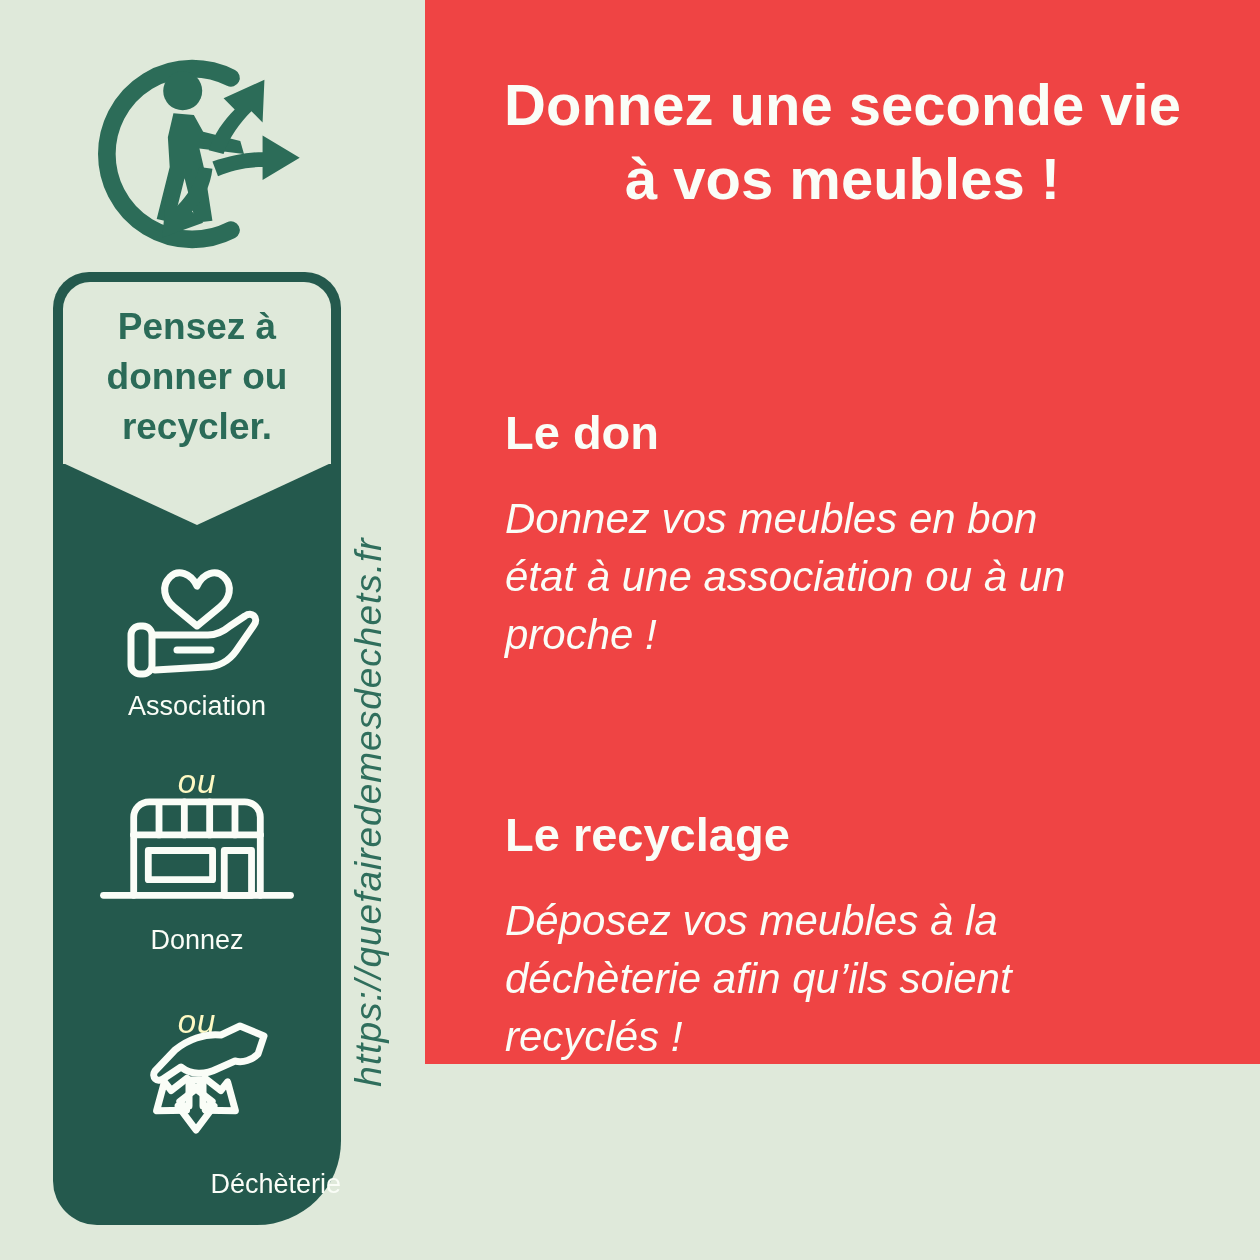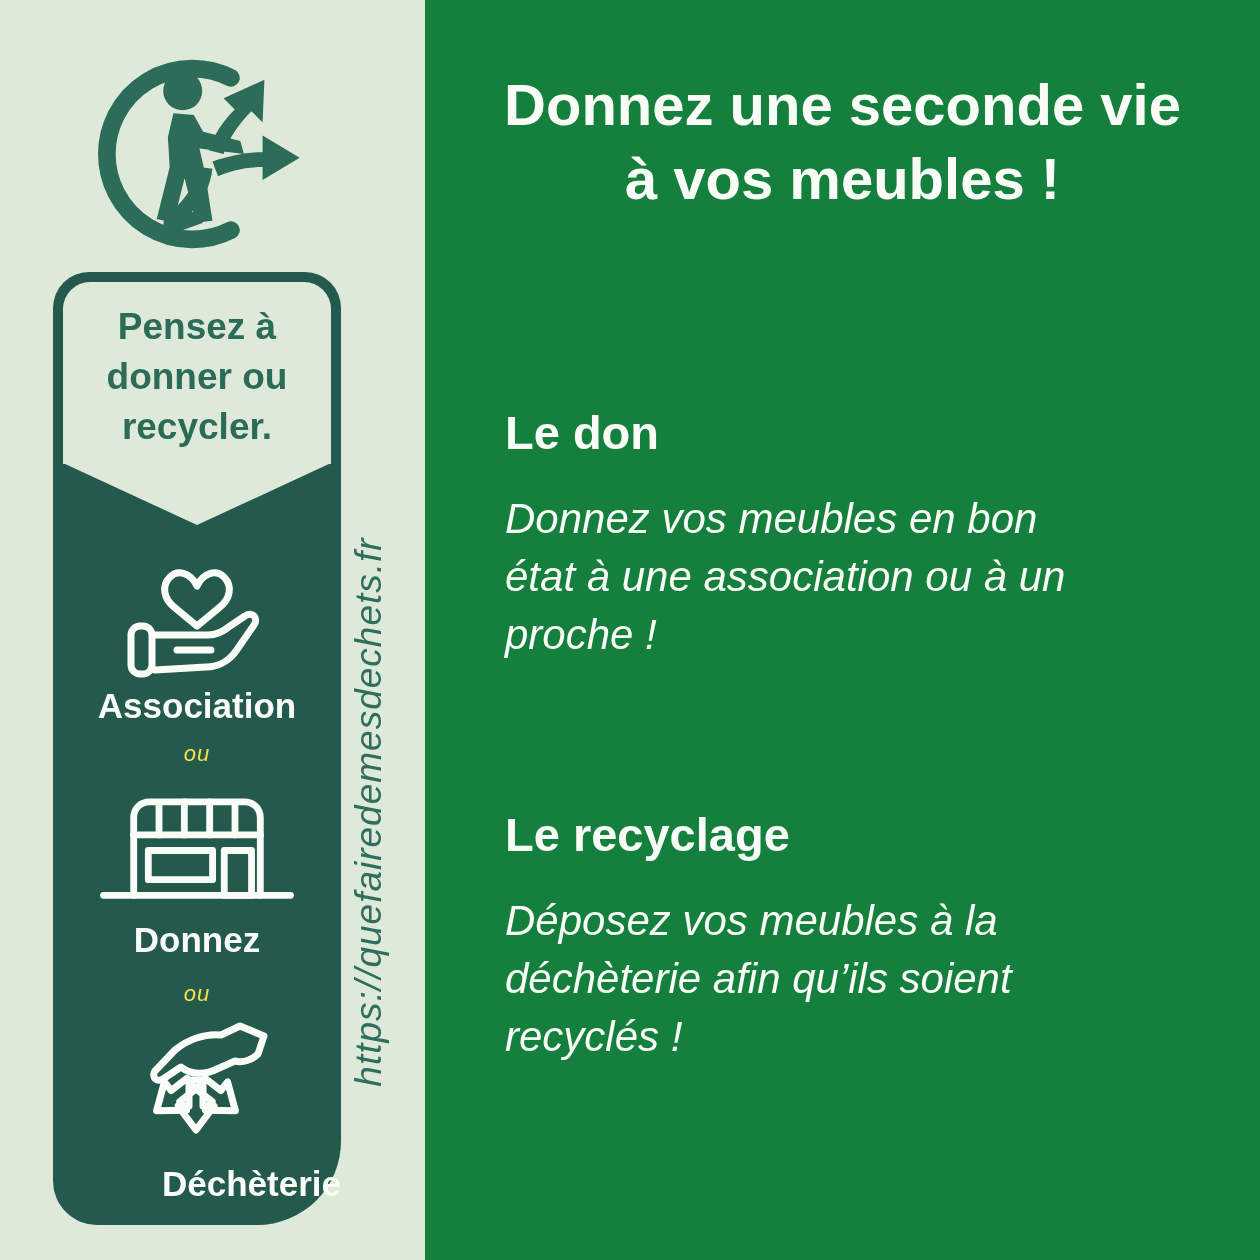--- a/index.html
+++ b/index.html
@@ -56,7 +56,7 @@
     color:#2f6e5c;font-style:italic;font-size:37px;letter-spacing:1px;
   }
   
-  .right-panel{position:absolute;left:425px;top:0;width:835px;height:1260px;background:#15803d;color:#fafdf7;}
+  .right-panel{position:absolute;left:425px;top:0;width:835px;height:1064px;background:#ef4444;color:#fafdf7;}
   .main-title{
     position:absolute;left:0;right:0;top:68px;margin:0;
     text-align:center;white-space:pre-line;

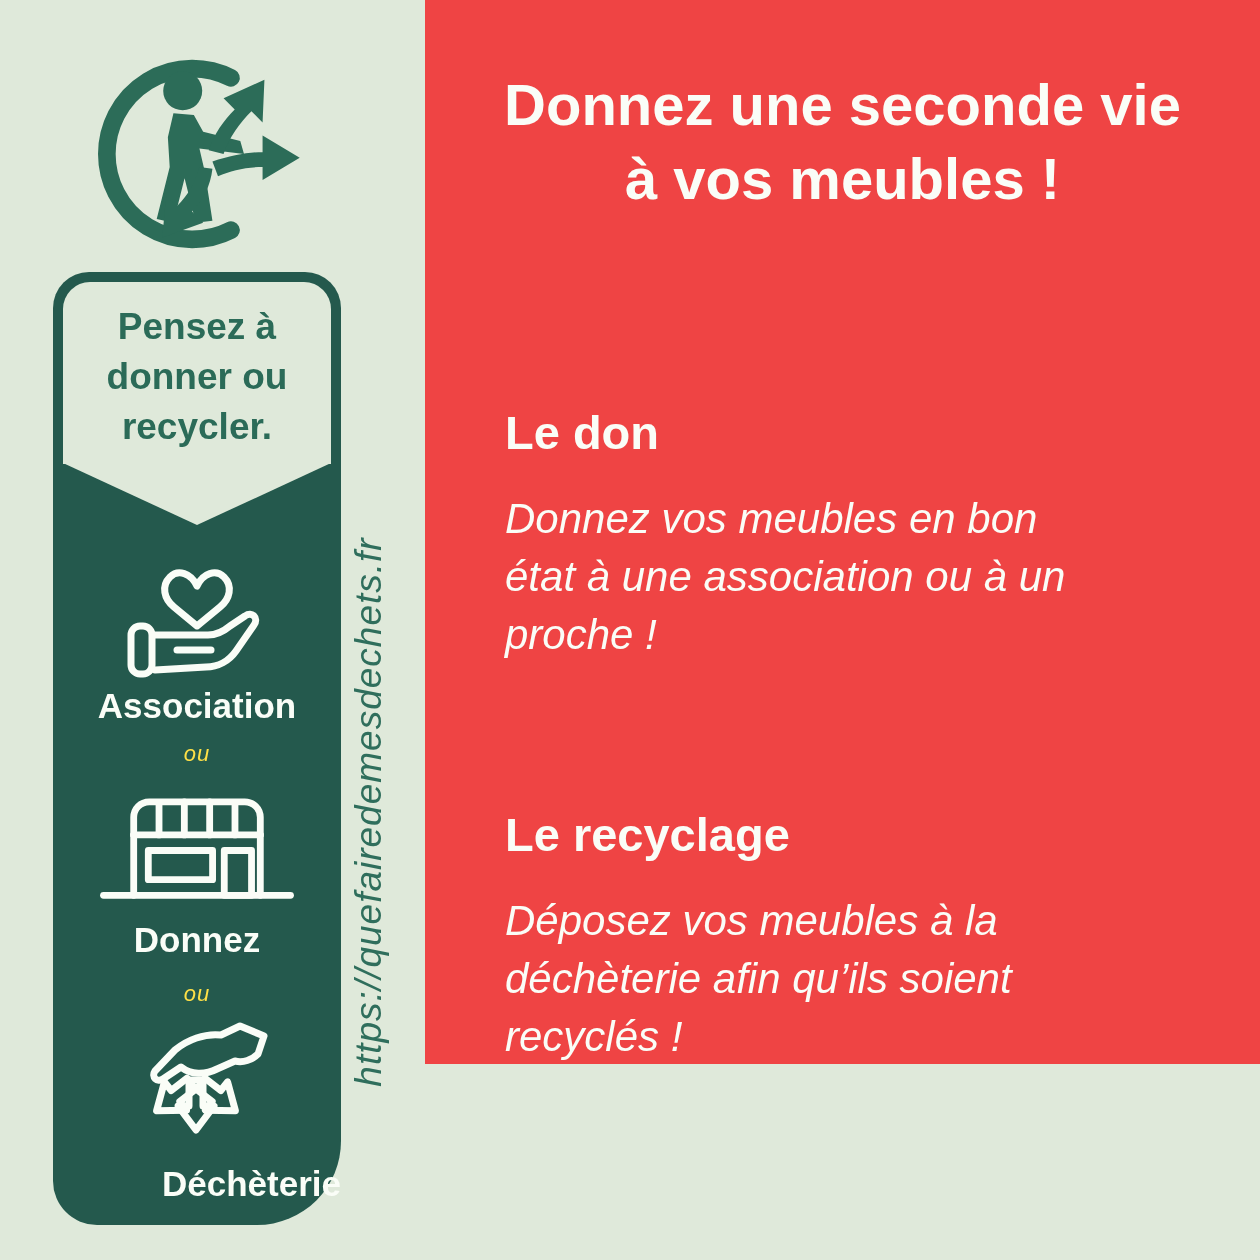--- a/index.html
+++ b/index.html
@@ -38,7 +38,7 @@
   .icon-waste{top:748px;width:162px;height:138px;}
   .card-label{
     position:absolute;left:0;right:0;text-align:center;
-    color:#fafdf7;font-weight:700;font-size:35px;line-height:44px;
+    color:#fafdf7;font-weight:400;font-size:27px;line-height:44px;
   }
   .label-1{top:412px;}
   .label-2{top:646px;}

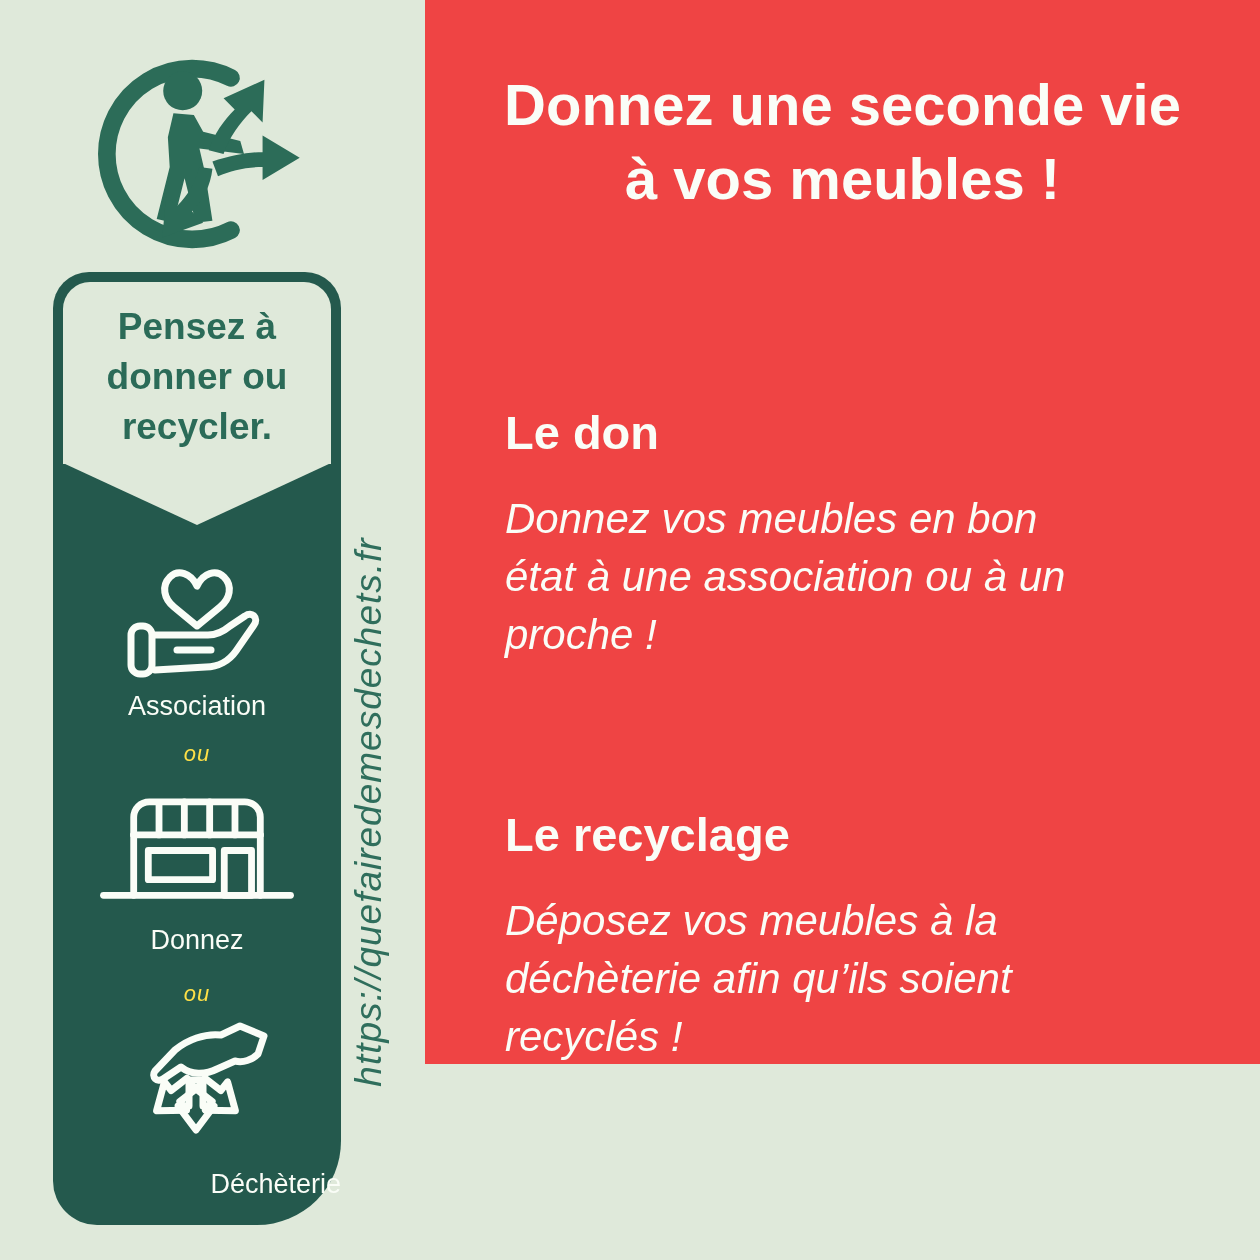--- a/index.html
+++ b/index.html
@@ -45,7 +45,7 @@
   .label-3{top:890px;text-align:right;}
   .card-ou{
     position:absolute;left:0;right:0;text-align:center;
-    color:#fde047;font-style:italic;font-size:22px;line-height:32px;letter-spacing:1px;
+    color:#fef9c3;font-style:italic;font-size:33px;line-height:32px;letter-spacing:1px;margin-top:28px;
   }
   .ou-1{top:466px;}
   .ou-2{top:706px;}

